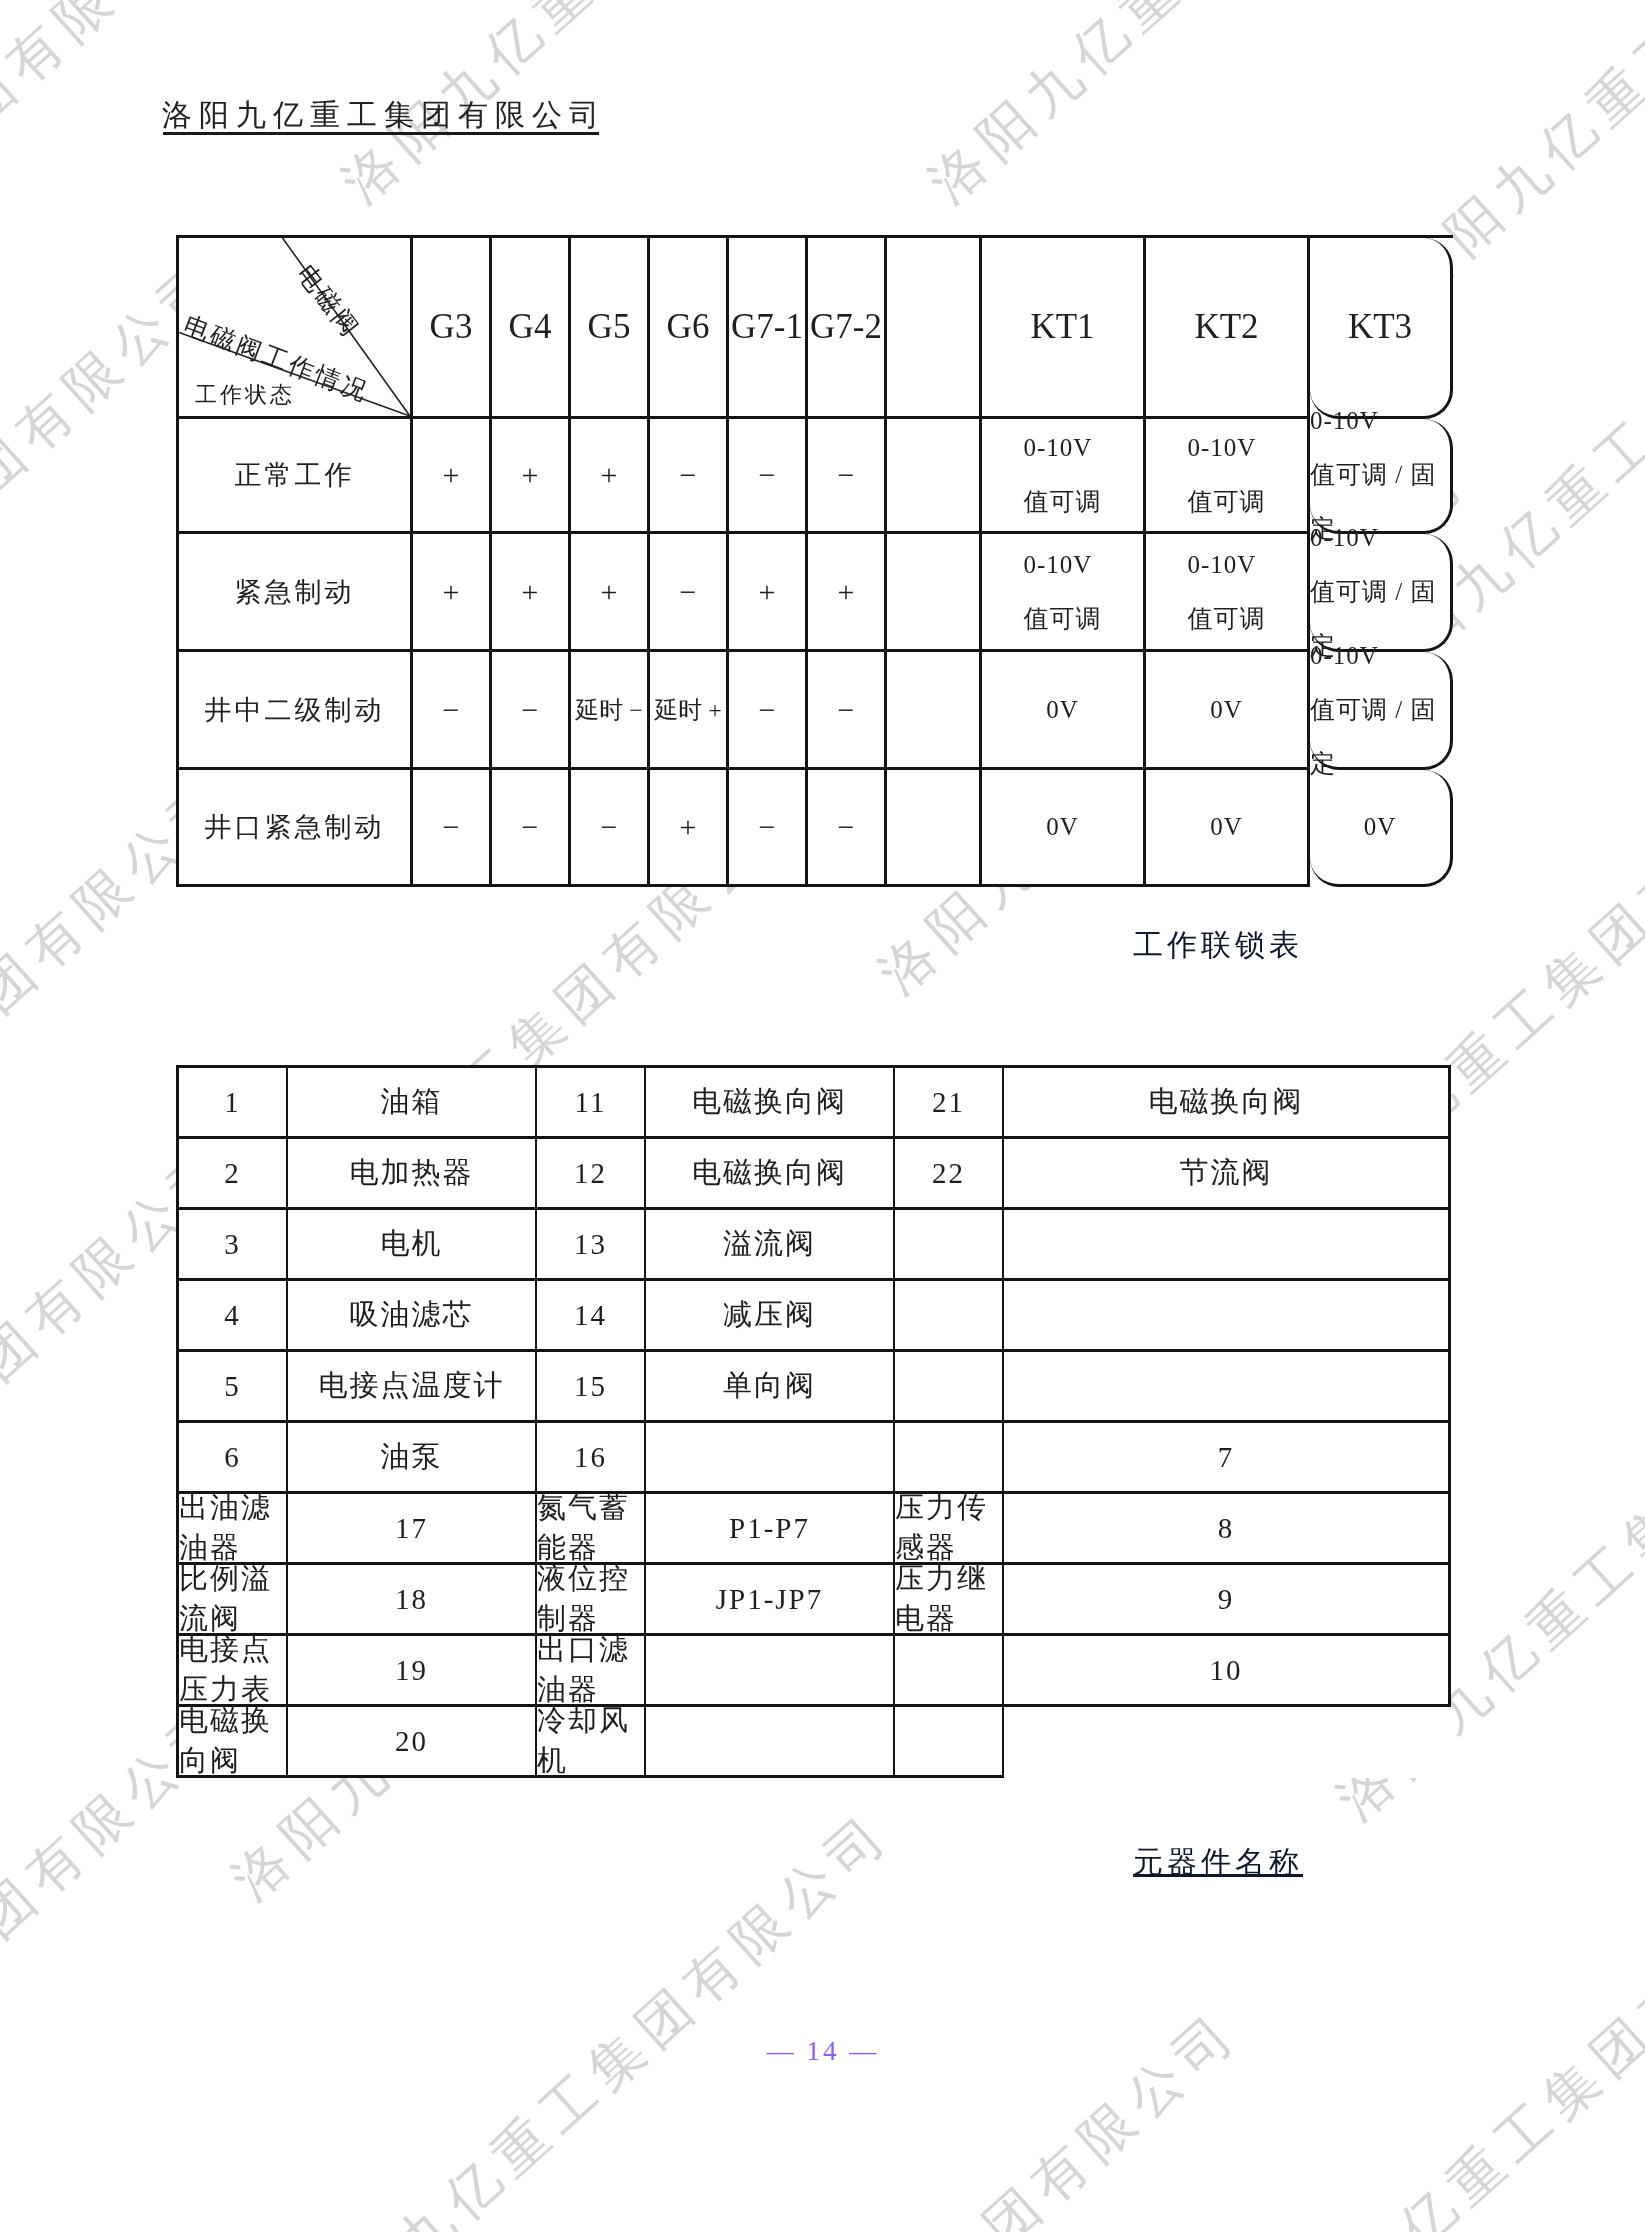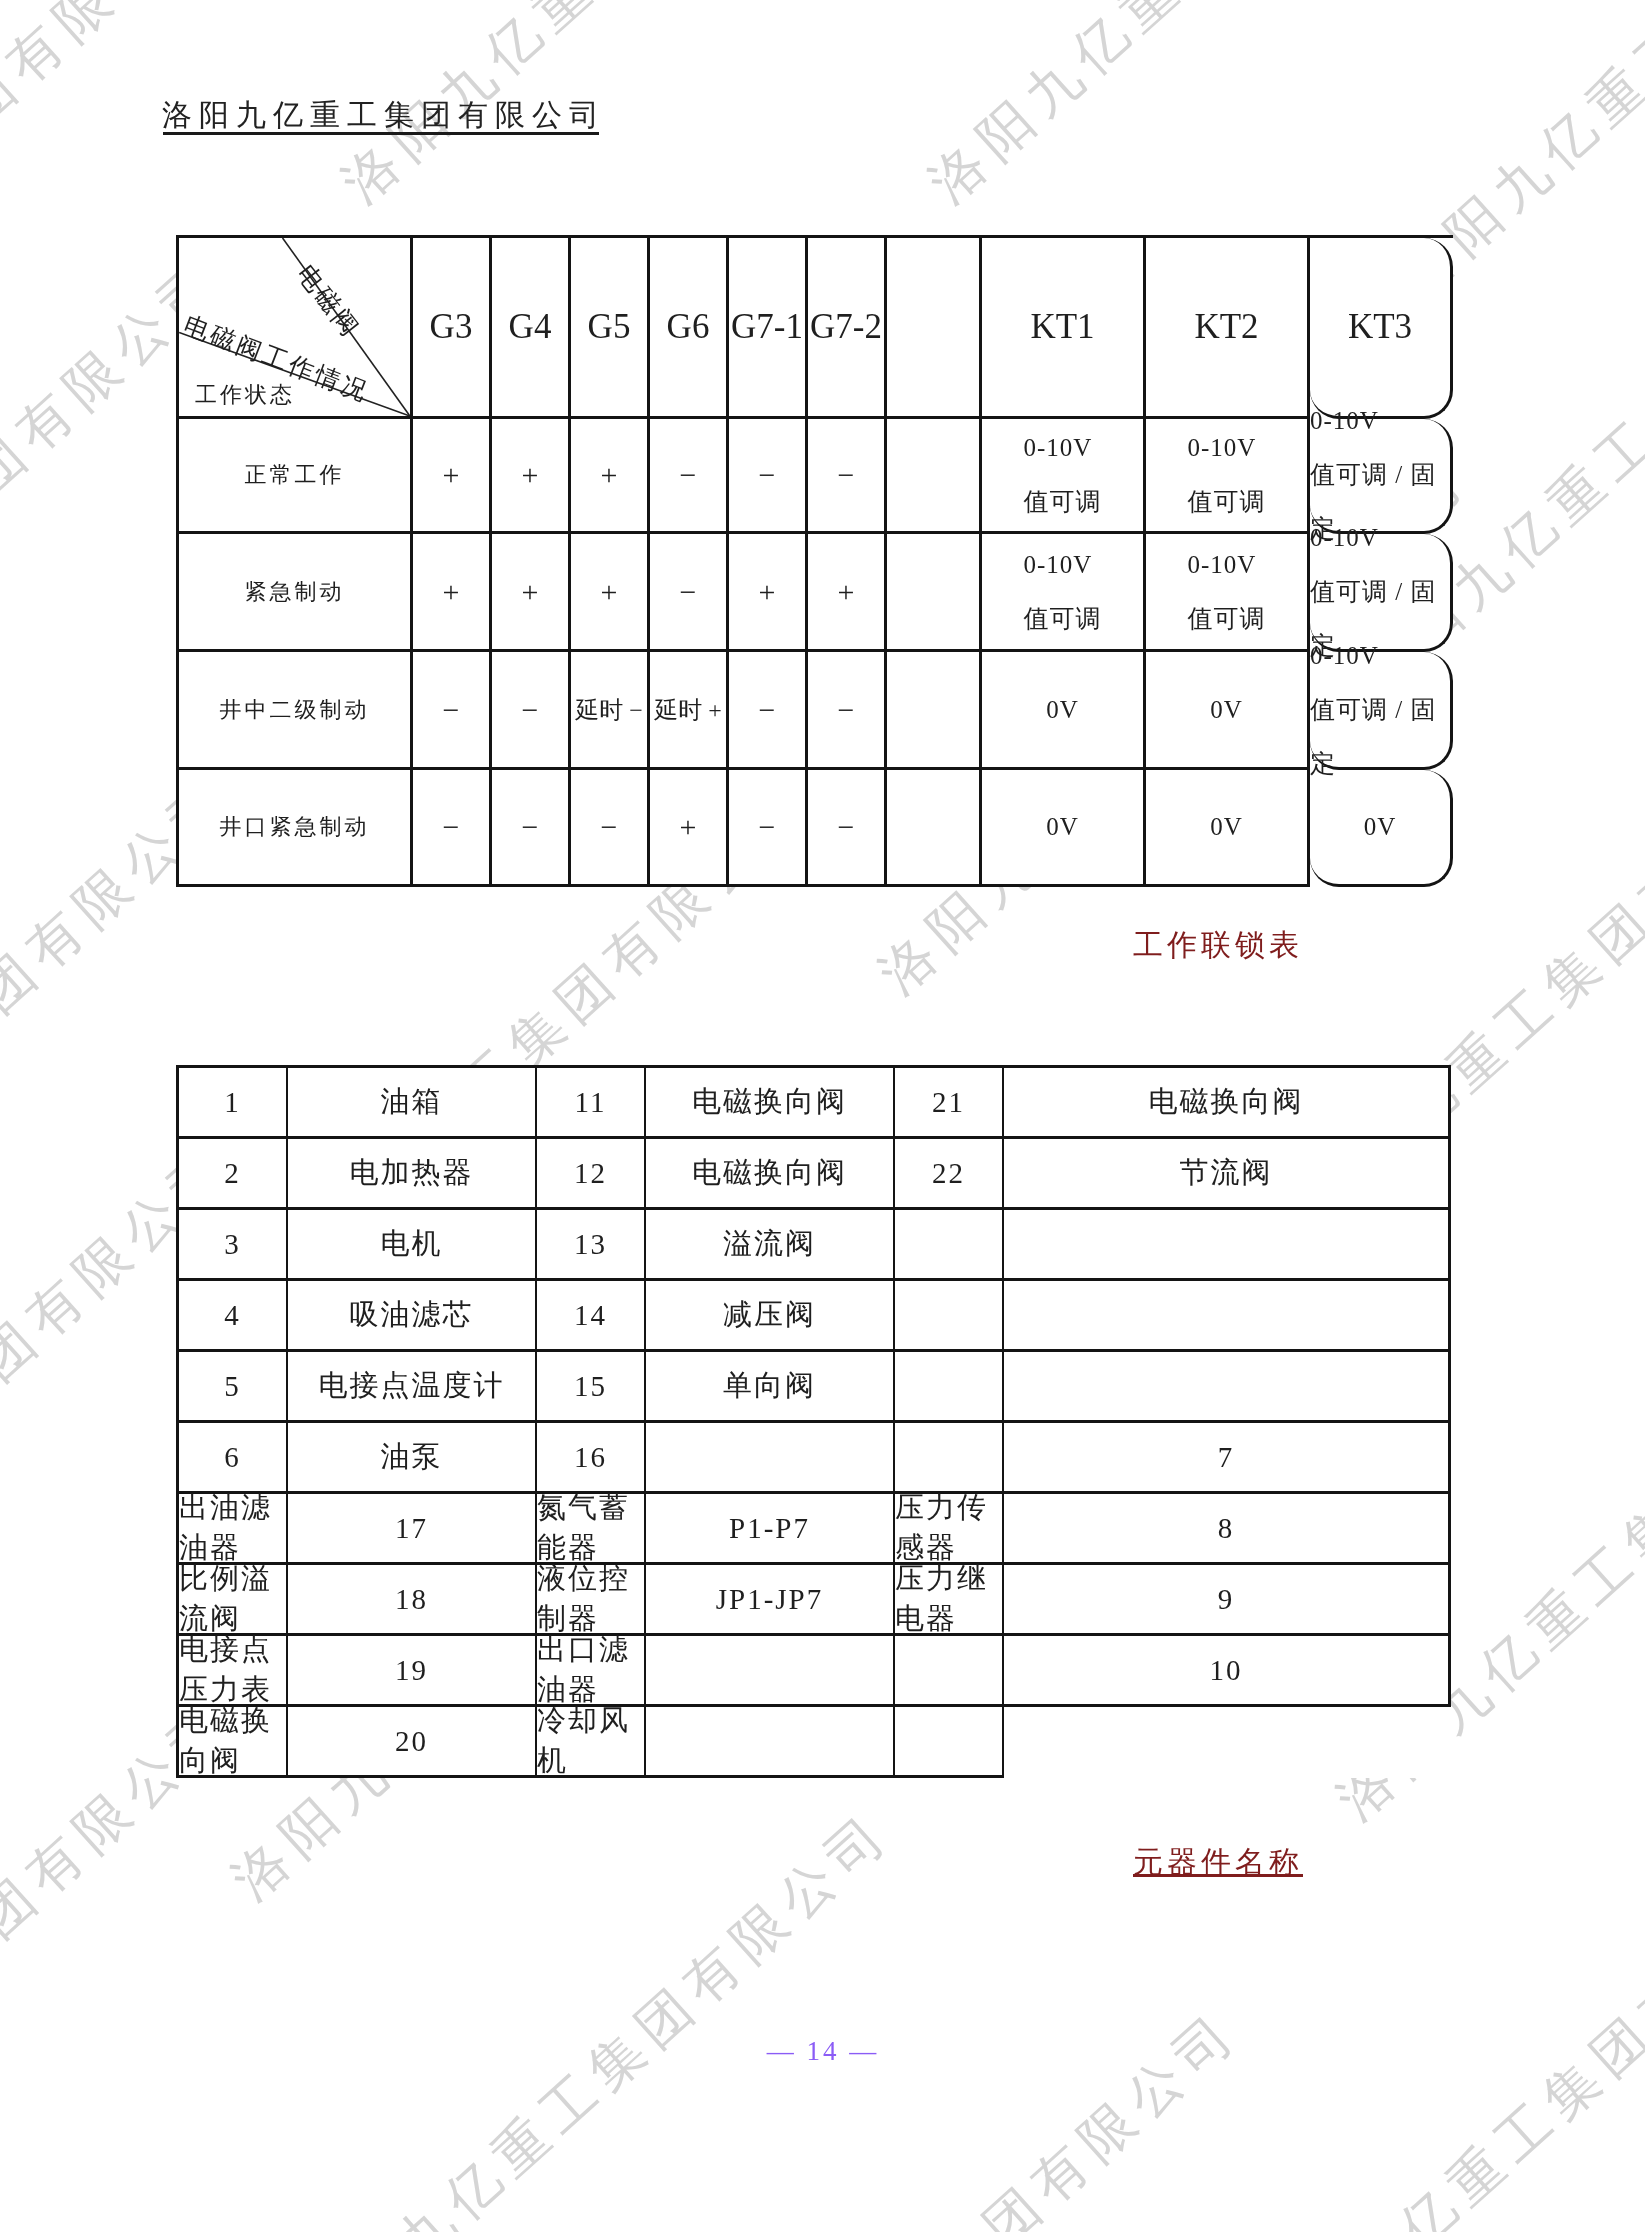--- a/index.html
+++ b/index.html
@@ -23,7 +23,7 @@
     grid-template-rows:181px 115px 118px 118px 117px;}
   #interlock-grid>div:nth-child(11n){border-right:3px solid #141414;border-radius:29px;}
   .head-cell{font-size:35px;}
-  .row-label{font-size:22px;letter-spacing:3px;}
+  .row-label{font-size:27px;letter-spacing:3px;}
   .val-cell{font-size:30px;}
   .kt{font-size:25px;line-height:54px;white-space:pre-line;letter-spacing:1px;}
   .delay{font-size:24px;letter-spacing:0;}

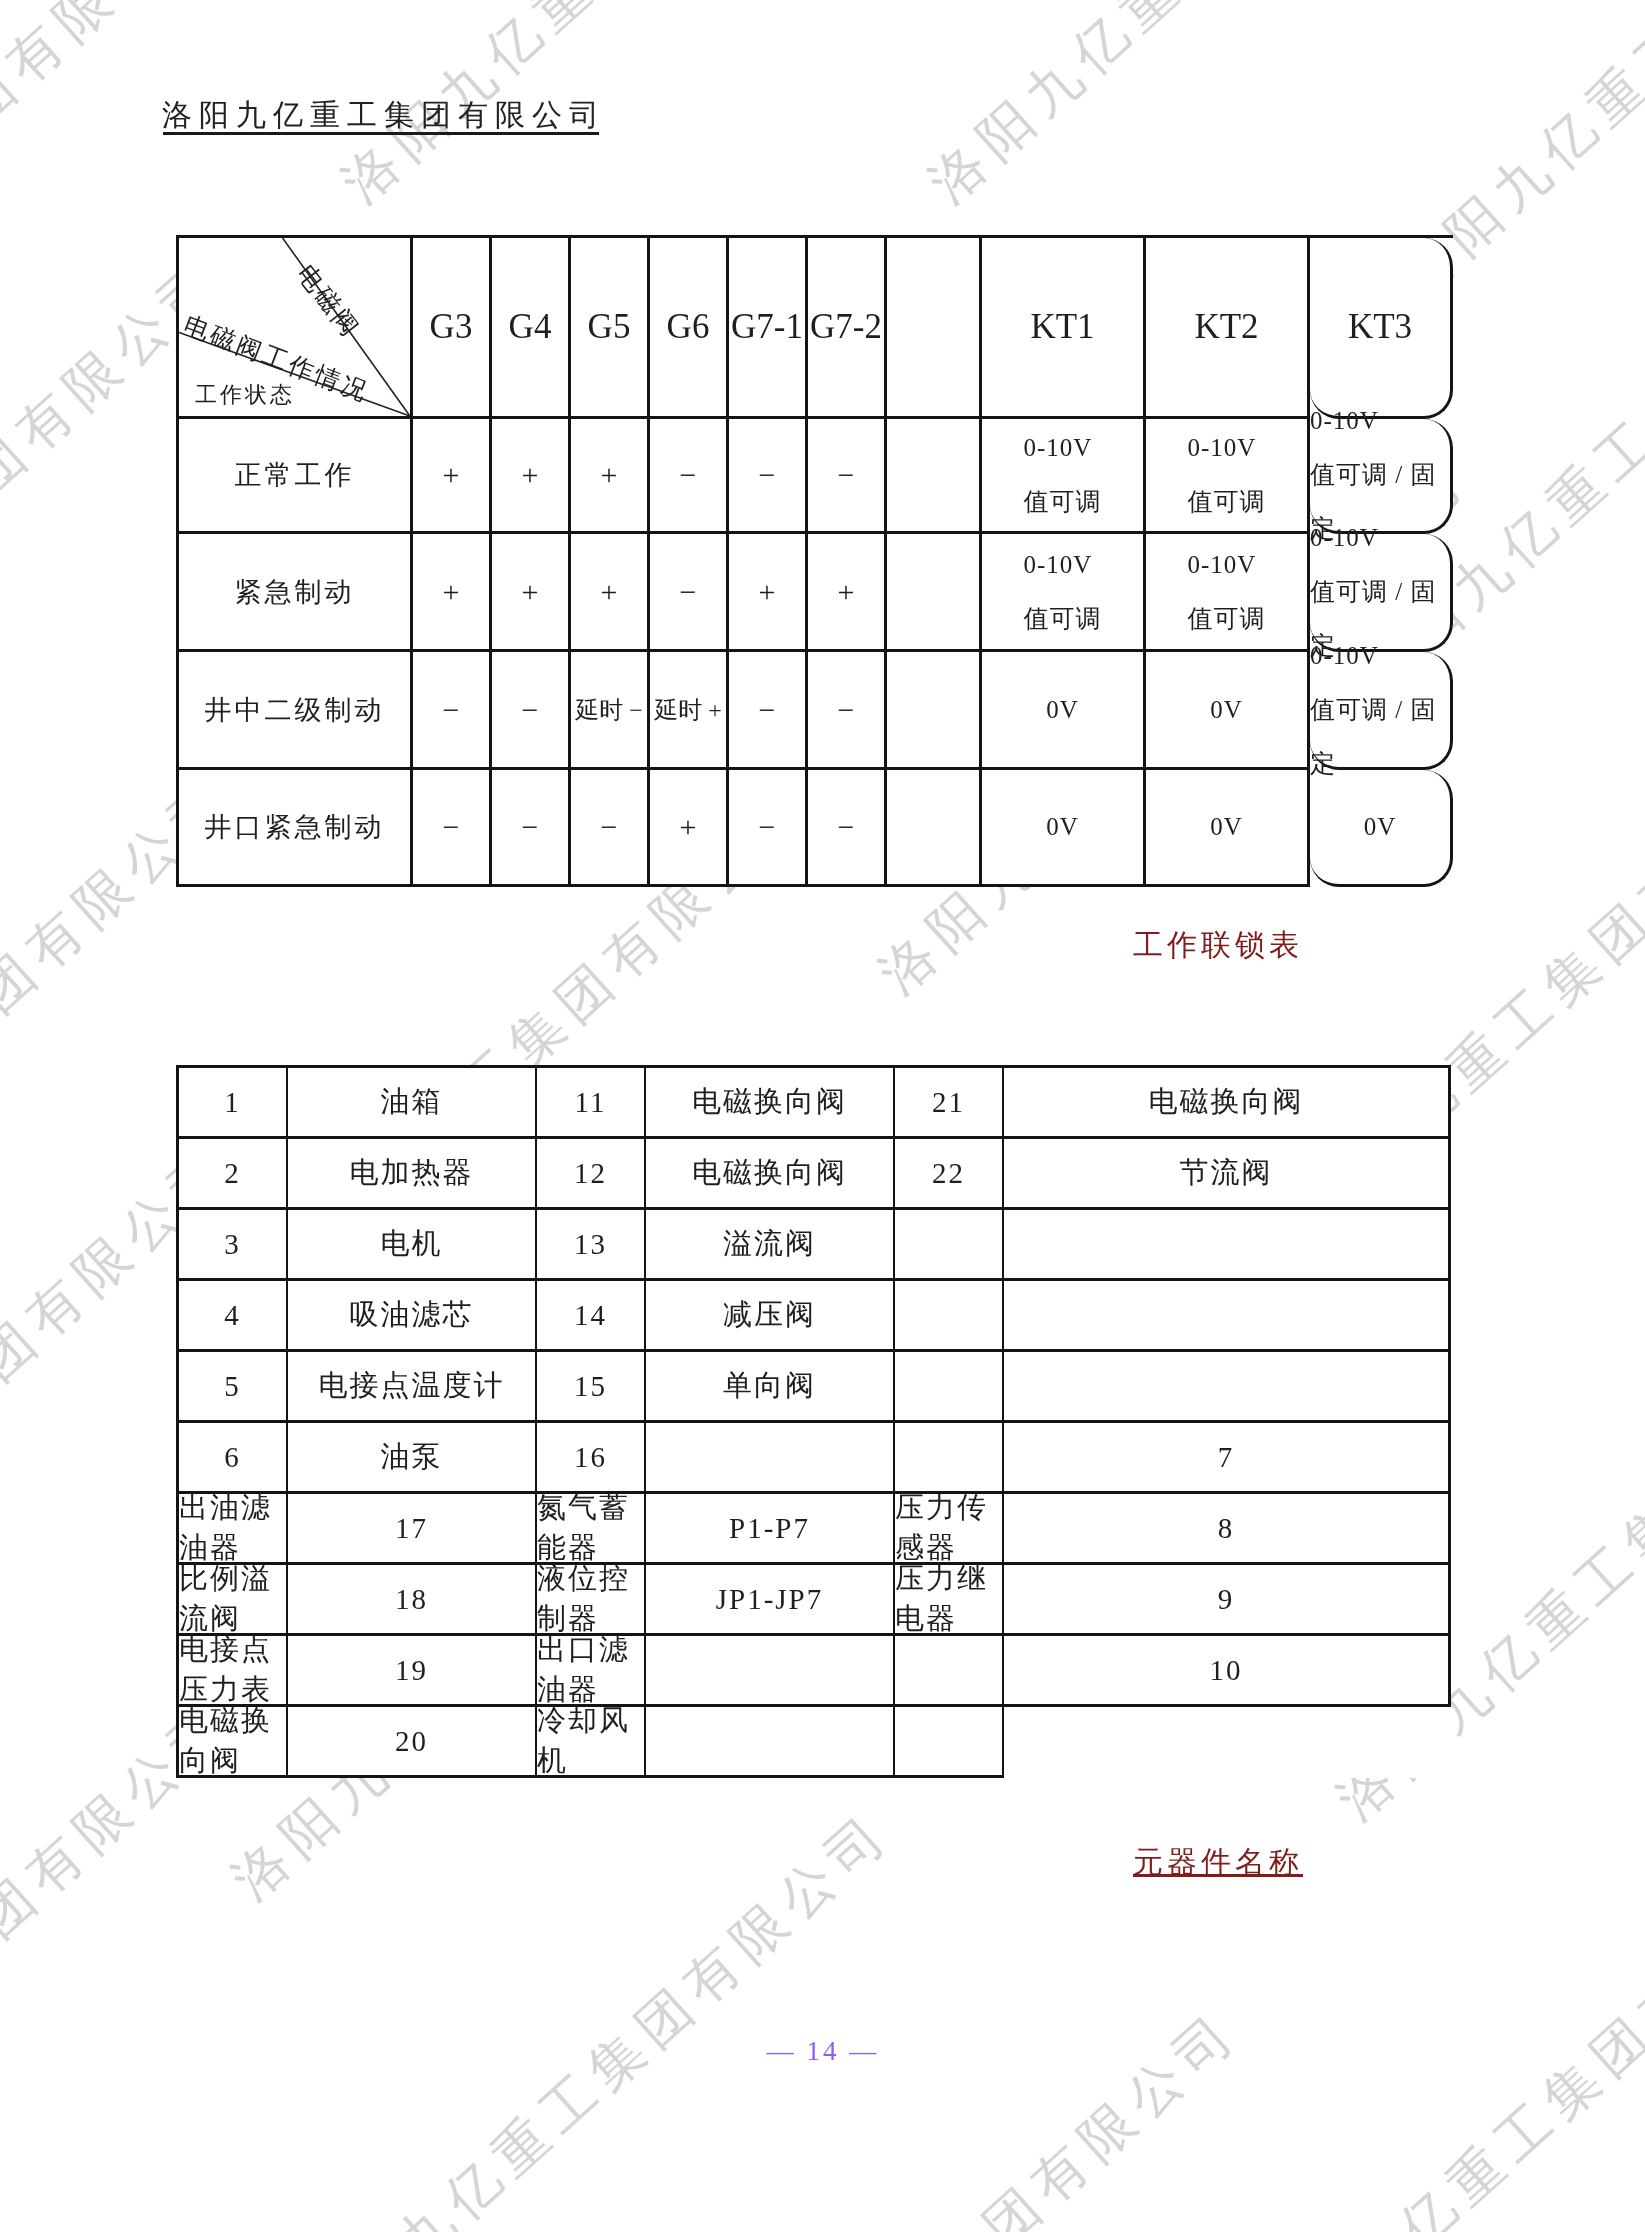--- a/index.html
+++ b/index.html
@@ -37,7 +37,7 @@
   .dl-bot{left:16px;top:142px;transform:none;font-size:22px;}
 
   
-  .caption{position:absolute;left:985px;width:318px;text-align:right;font-size:30px;letter-spacing:4px;color:#7f1d1d;}
+  .caption{position:absolute;left:985px;width:318px;text-align:right;font-size:30px;letter-spacing:4px;color:#0f172a;}
   #cap-interlock{top:925px;}
   #cap-components{top:1842px;text-decoration:underline;}
 

